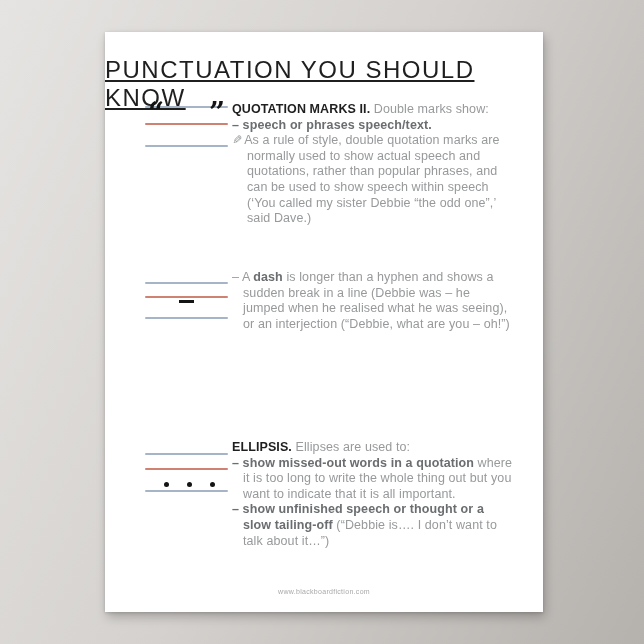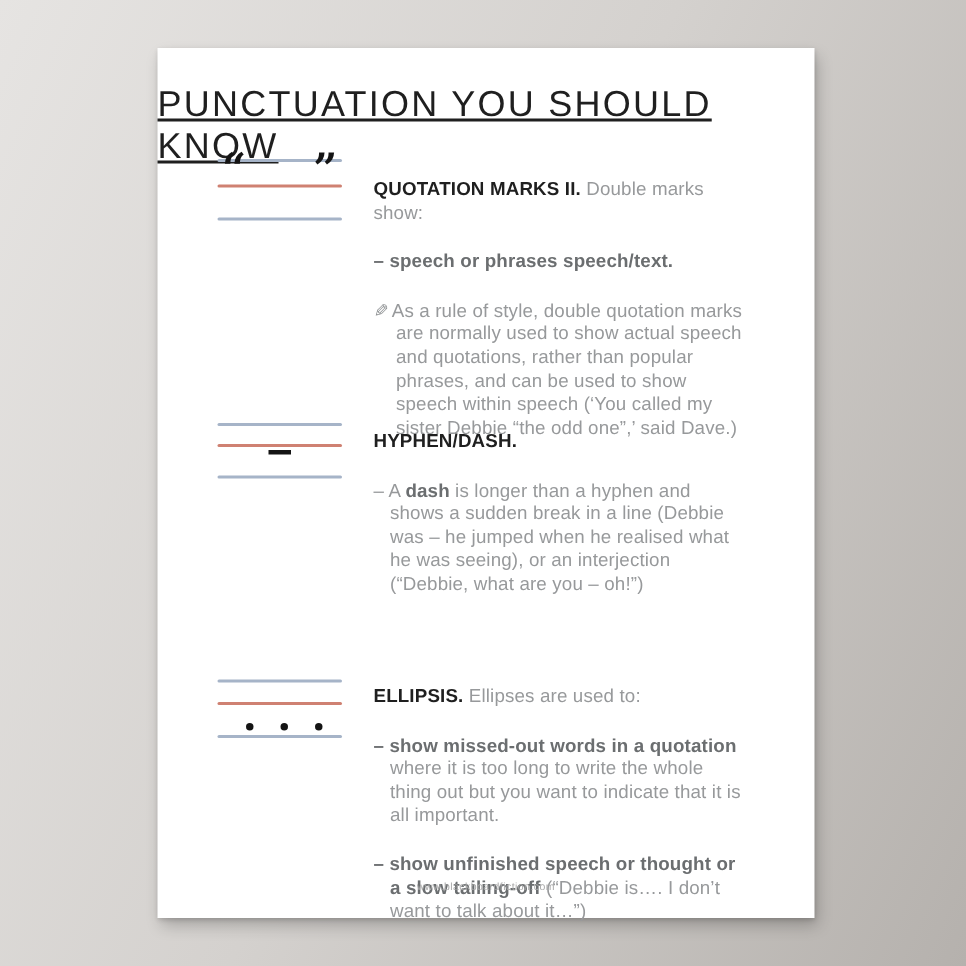--- a/index.html
+++ b/index.html
@@ -59,7 +59,7 @@
     font-size:12.5px;line-height:15.6px;letter-spacing:0.1px;
     color:var(--body,#97999b);
   }
-  .blk{margin:17px;}
+  .blk{margin:0;}
   .blk.bullet{padding-left:11px;text-indent:-11px;}
   .blk.note{padding-left:15px;text-indent:-15px;}
   .run.head{color:var(--head,#1f1f1f);font-weight:700;}

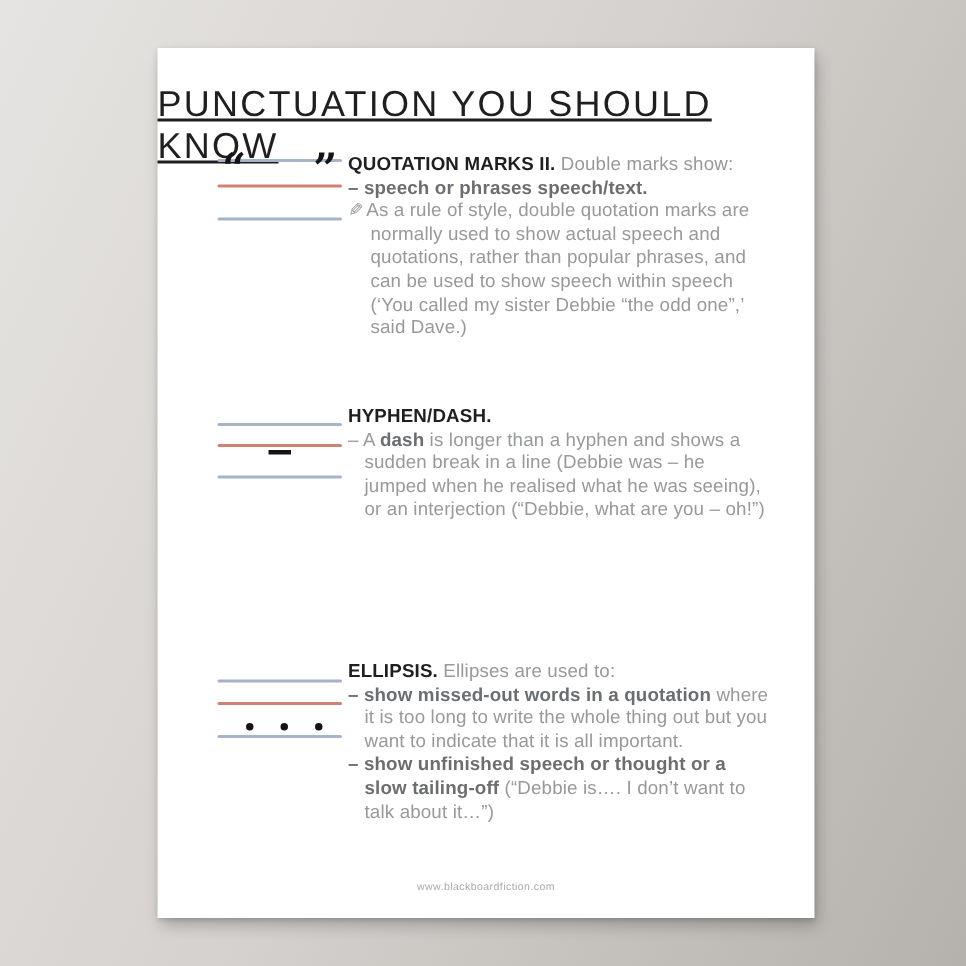--- a/index.html
+++ b/index.html
@@ -105,7 +105,6 @@
             <div class="glyphs"><span class="g">–</span></div>
           </div>
           <div class="text">
-            <p class="blk para"><span class="run head">HYPHEN/DASH.</span></p>
             <p class="blk bullet"><span class="run body">– A </span><span class="run bold">dash</span><span class="run body"> is longer than a hyphen and shows a sudden break in a line (</span><span class="run italic">Debbie was – he jumped when he realised what he was seeing</span><span class="run body">), or an interjection (</span><span class="run italic">“Debbie, what are you – oh!”</span><span class="run body">)</span></p>
           </div>
         </div>

